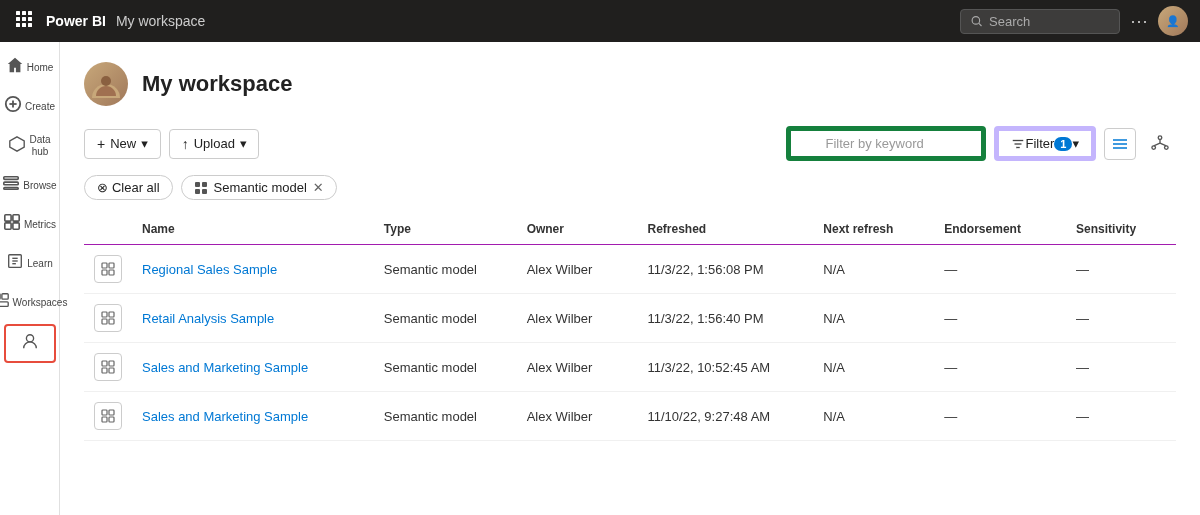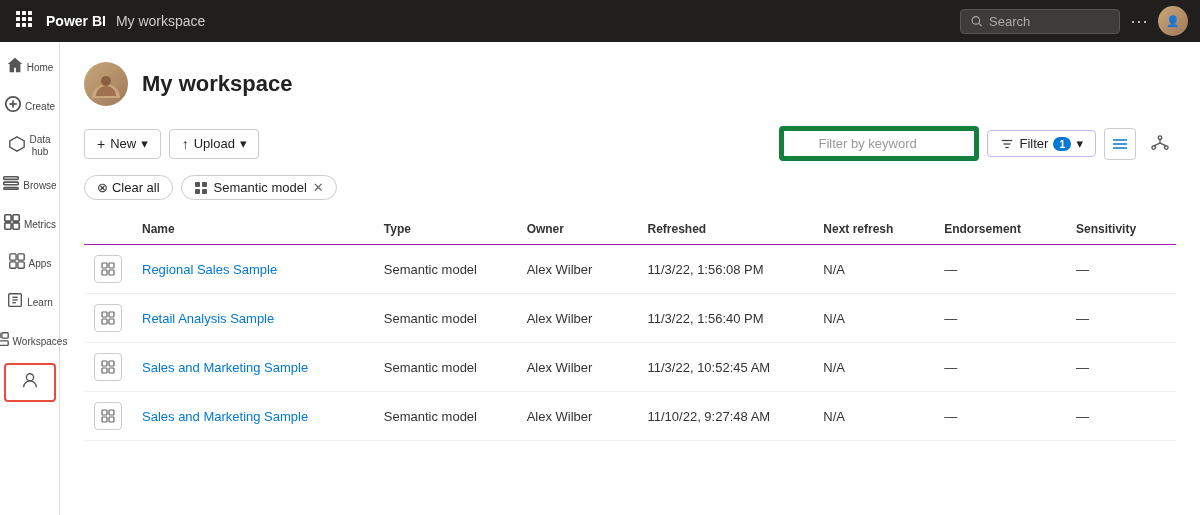--- a/index.html
+++ b/index.html
@@ -147,8 +147,8 @@
     }
     .filter-keyword input::placeholder { color: #999; }
     .btn-filter {
-      display: flex; align-items: center; gap: 5px;
-      border: 1px solid #c4b5fd; border-radius: 4px;
+      display: flex; align-items: center; 
+      border: 5px solid #c4b5fd; border-radius: 4px;
       padding: 5px 12px; background: #fff;
       cursor: pointer; font-size: 13px; color: #222;
     }

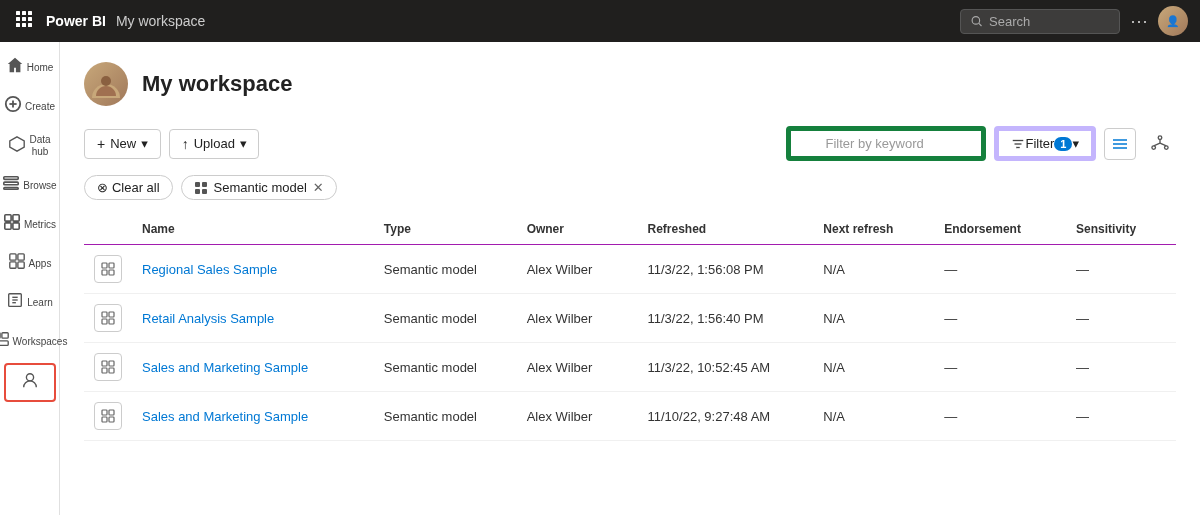--- a/index.html
+++ b/index.html
@@ -306,17 +306,6 @@
         </svg>
     </span>
     <span class="sidebar-label">Metrics</span>
-  </div>
-  <div class="sidebar-item">
-    <span class="sidebar-icon">
-      <svg width="18" height="18" viewBox="0 0 20 20" fill="none" stroke="#555" stroke-width="1.5">
-          <rect x="2" y="2" width="7" height="7" rx="1"></rect>
-          <rect x="11" y="2" width="7" height="7" rx="1"></rect>
-          <rect x="2" y="11" width="7" height="7" rx="1"></rect>
-          <rect x="11" y="11" width="7" height="7" rx="1"></rect>
-        </svg>
-    </span>
-    <span class="sidebar-label">Apps</span>
   </div>
   <div class="sidebar-item">
     <span class="sidebar-icon">

